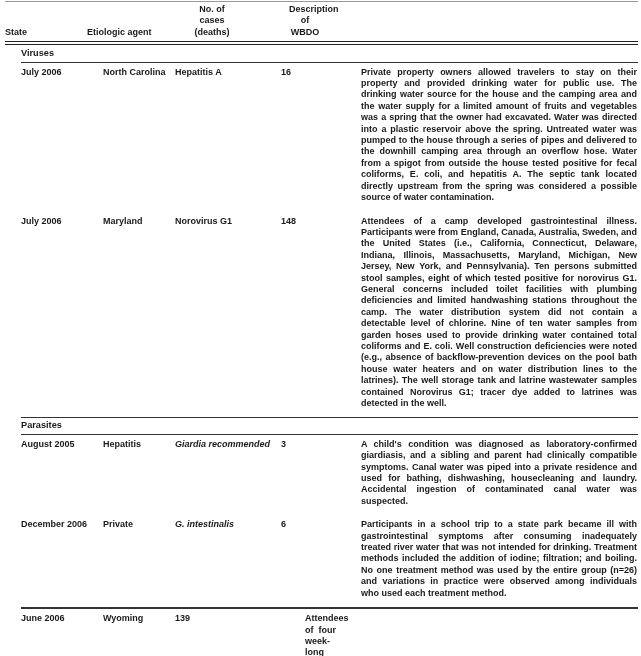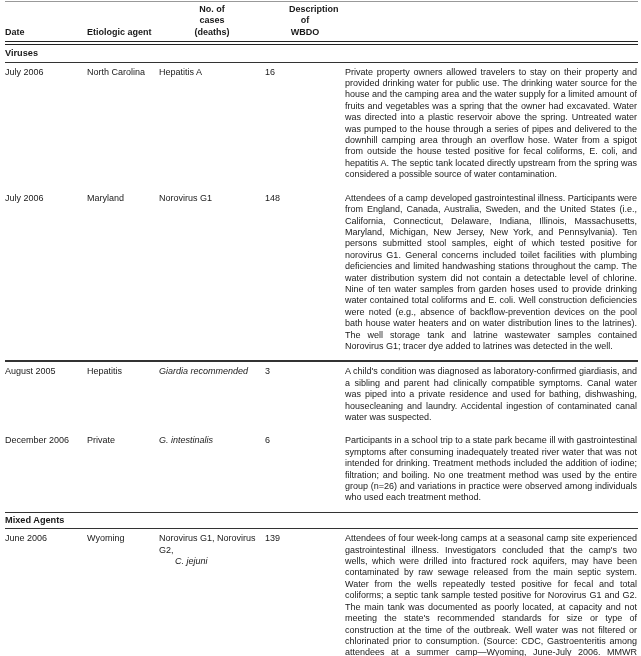--- a/index.html
+++ b/index.html
@@ -76,7 +76,7 @@
   <div class="top-rule"></div>
 
   <div class="grid-row header-row">
-    <div class="hcell date-h">Date</div>
+    <div class="hcell date-h">State</div>
     <div class="hcell agent-h">Etiologic agent</div>
     <div class="hcell cases-h">
       <div>No. of</div>

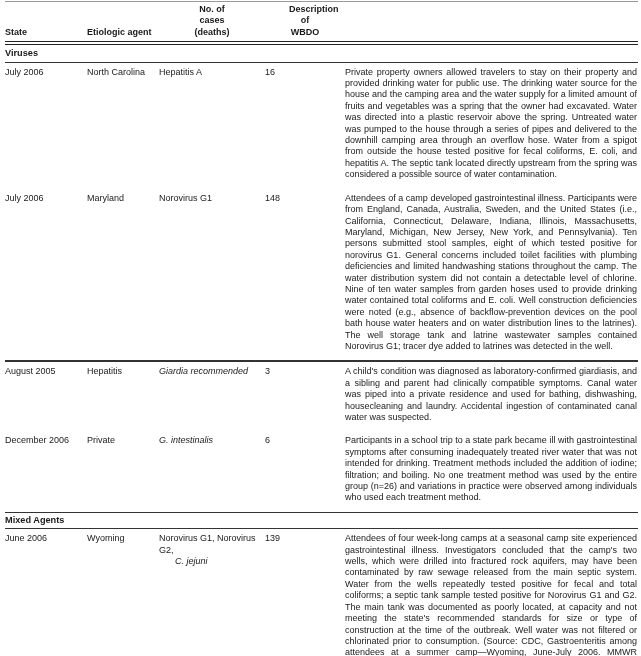--- a/index.html
+++ b/index.html
@@ -66,7 +66,7 @@
     margin-left: 16px;
     font-style: italic;
   }
-  .section-block { margin-bottom: 2px; }
+  .section-block { margin-bottom: 2px; margin-left: 16px; }
 </style>
 </head>
 <body>

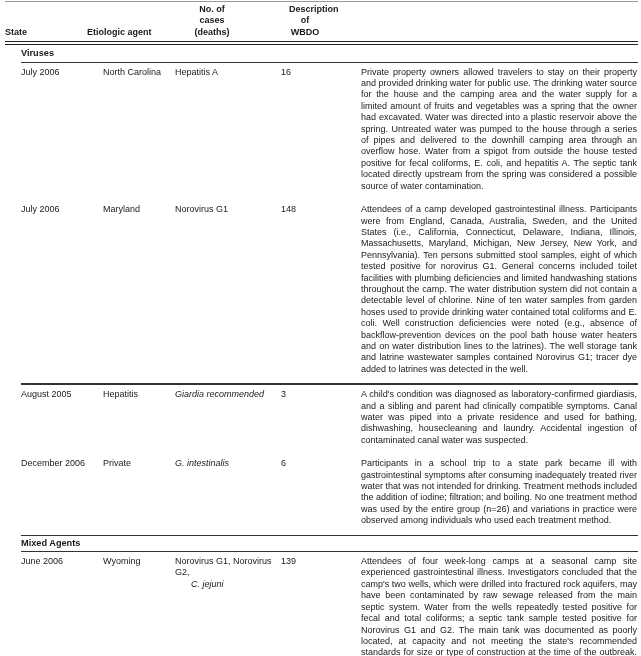--- a/index.html
+++ b/index.html
@@ -53,7 +53,7 @@
     padding-top: 4px;
     margin-bottom: 8px;
   }
-  .cell { padding-right: 4px; }
+  .cell { padding-right: 4px; font-weight: bold; }
   .cell.cases { text-align: left; padding-right: 0; }
   .cell.desc {
     padding-left: 24px;

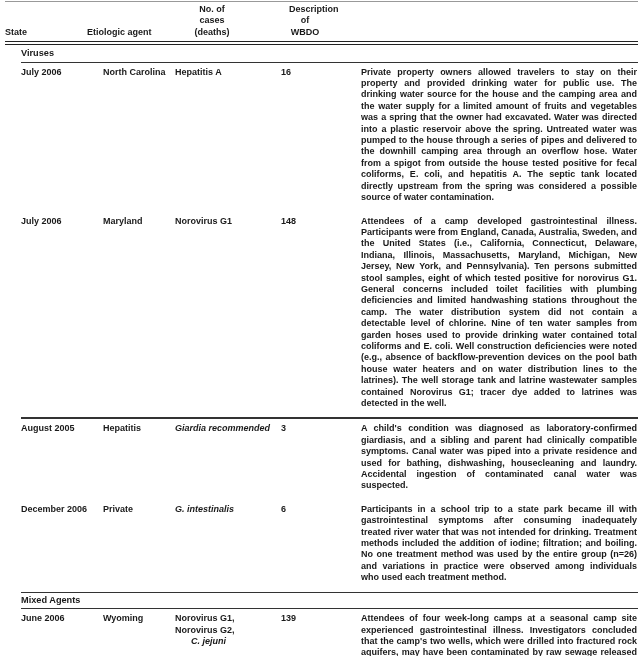--- a/index.html
+++ b/index.html
@@ -111,6 +111,7 @@
 
   <div class="section-block">
     <div class="rule"></div>
+    <div class="section-title">Parasites</div>
     <div class="rule"></div>
 
     <div class="grid-row data-row">

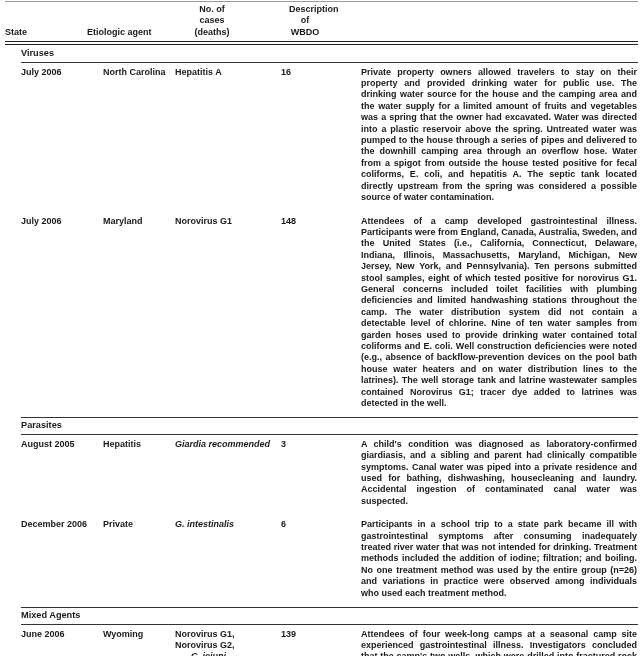--- a/index.html
+++ b/index.html
@@ -133,7 +133,6 @@
 
   <div class="section-block">
     <div class="rule"></div>
-    <div class="section-title">Mixed Agents</div>
     <div class="rule"></div>
 
     <div class="grid-row data-row">

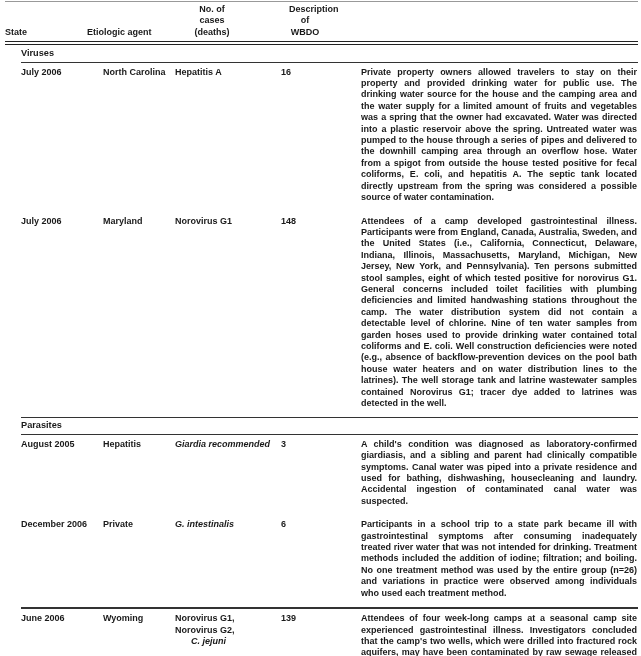--- a/index.html
+++ b/index.html
@@ -138,10 +138,6 @@
     <div class="grid-row data-row">
       <div class="cell date">June 2006</div>
       <div class="cell state">Wyoming</div>
-      <div class="cell agent">
-        <span>Norovirus G1, Norovirus G2,</span>
-        <span class="agent-line2">C. jejuni</span>
-      </div>
       <div class="cell cases">139</div>
       <div class="cell desc">Attendees of four week-long camps at a seasonal camp site experienced gastrointestinal illness. Investigators concluded that the camp's two wells, which were drilled into fractured rock aquifers, may have been contaminated by raw sewage released from the main septic system. Water from the wells repeatedly tested positive for fecal and total coliforms; a septic tank sample tested positive for Norovirus G1 and G2. The main tank was documented as poorly located, at capacity and not meeting the state's recommended standards for size or type of construction at the time of the outbreak. Well water was not filtered or chlorinated prior to consumption. (Source: CDC, Gastroenteritis among attendees at a summer camp—Wyoming, June-July 2006. MMWR 2007;56(15):368-370)</div>
     </div>

